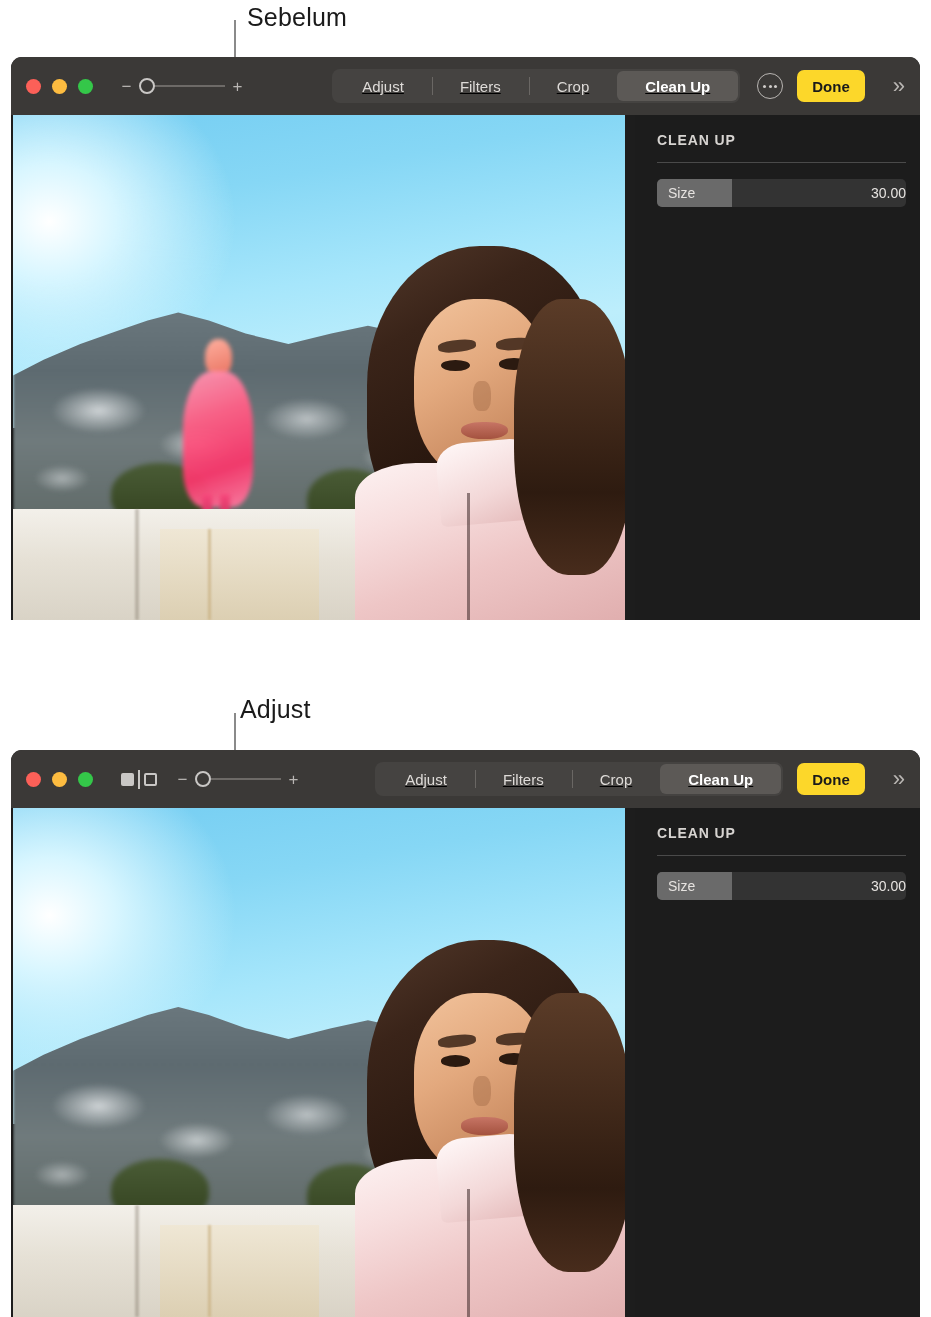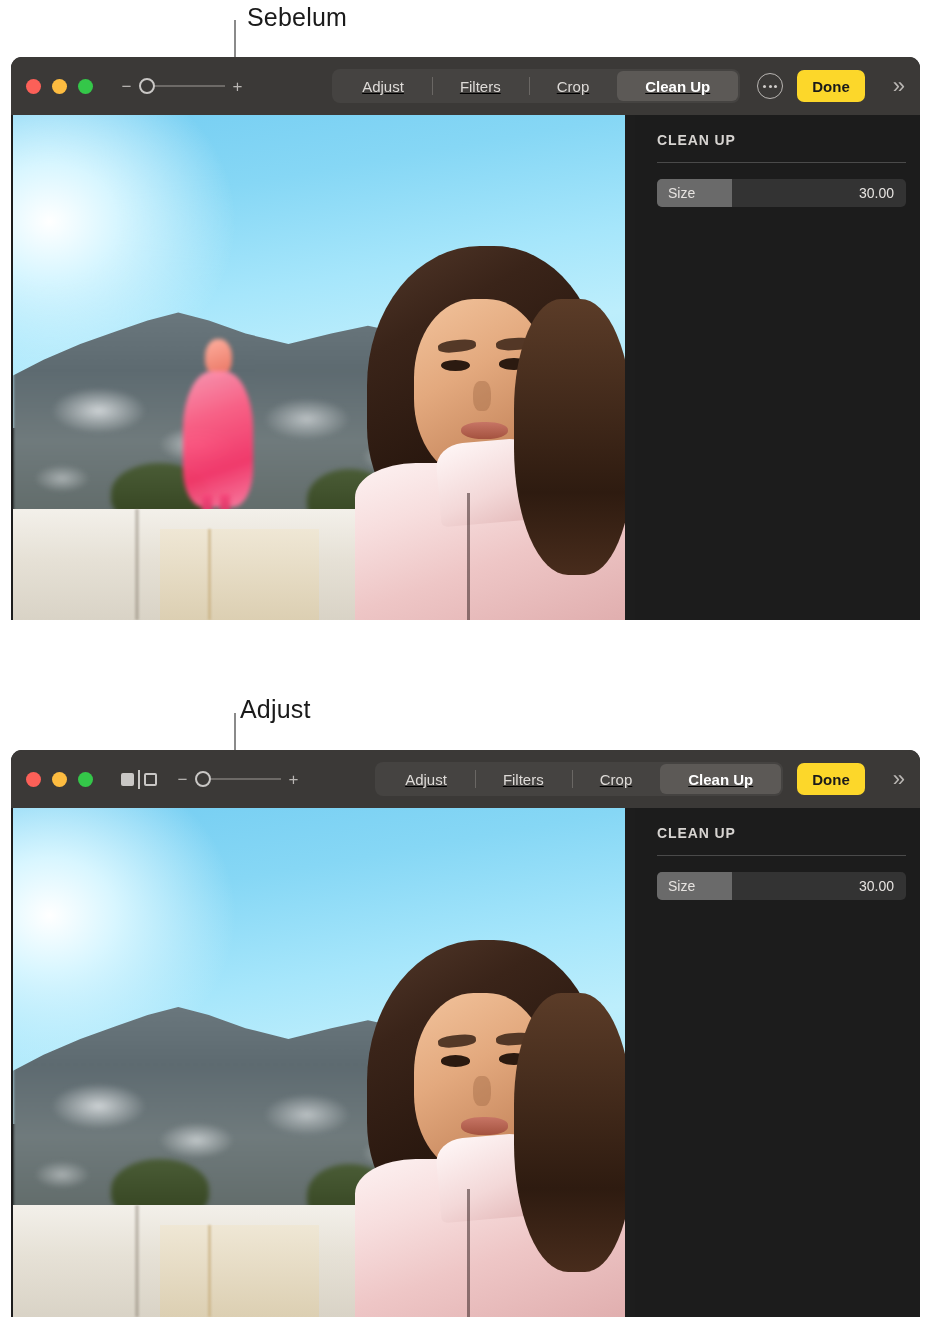--- a/index.html
+++ b/index.html
@@ -326,7 +326,7 @@
   }
   .size-value {
     position: relative;
-    margin-left: auto; padding-right: 12px;
+    margin-left: auto; padding-right: 0;
     color: #e6e3e0; font-size: 14px;
   }
 </style>

